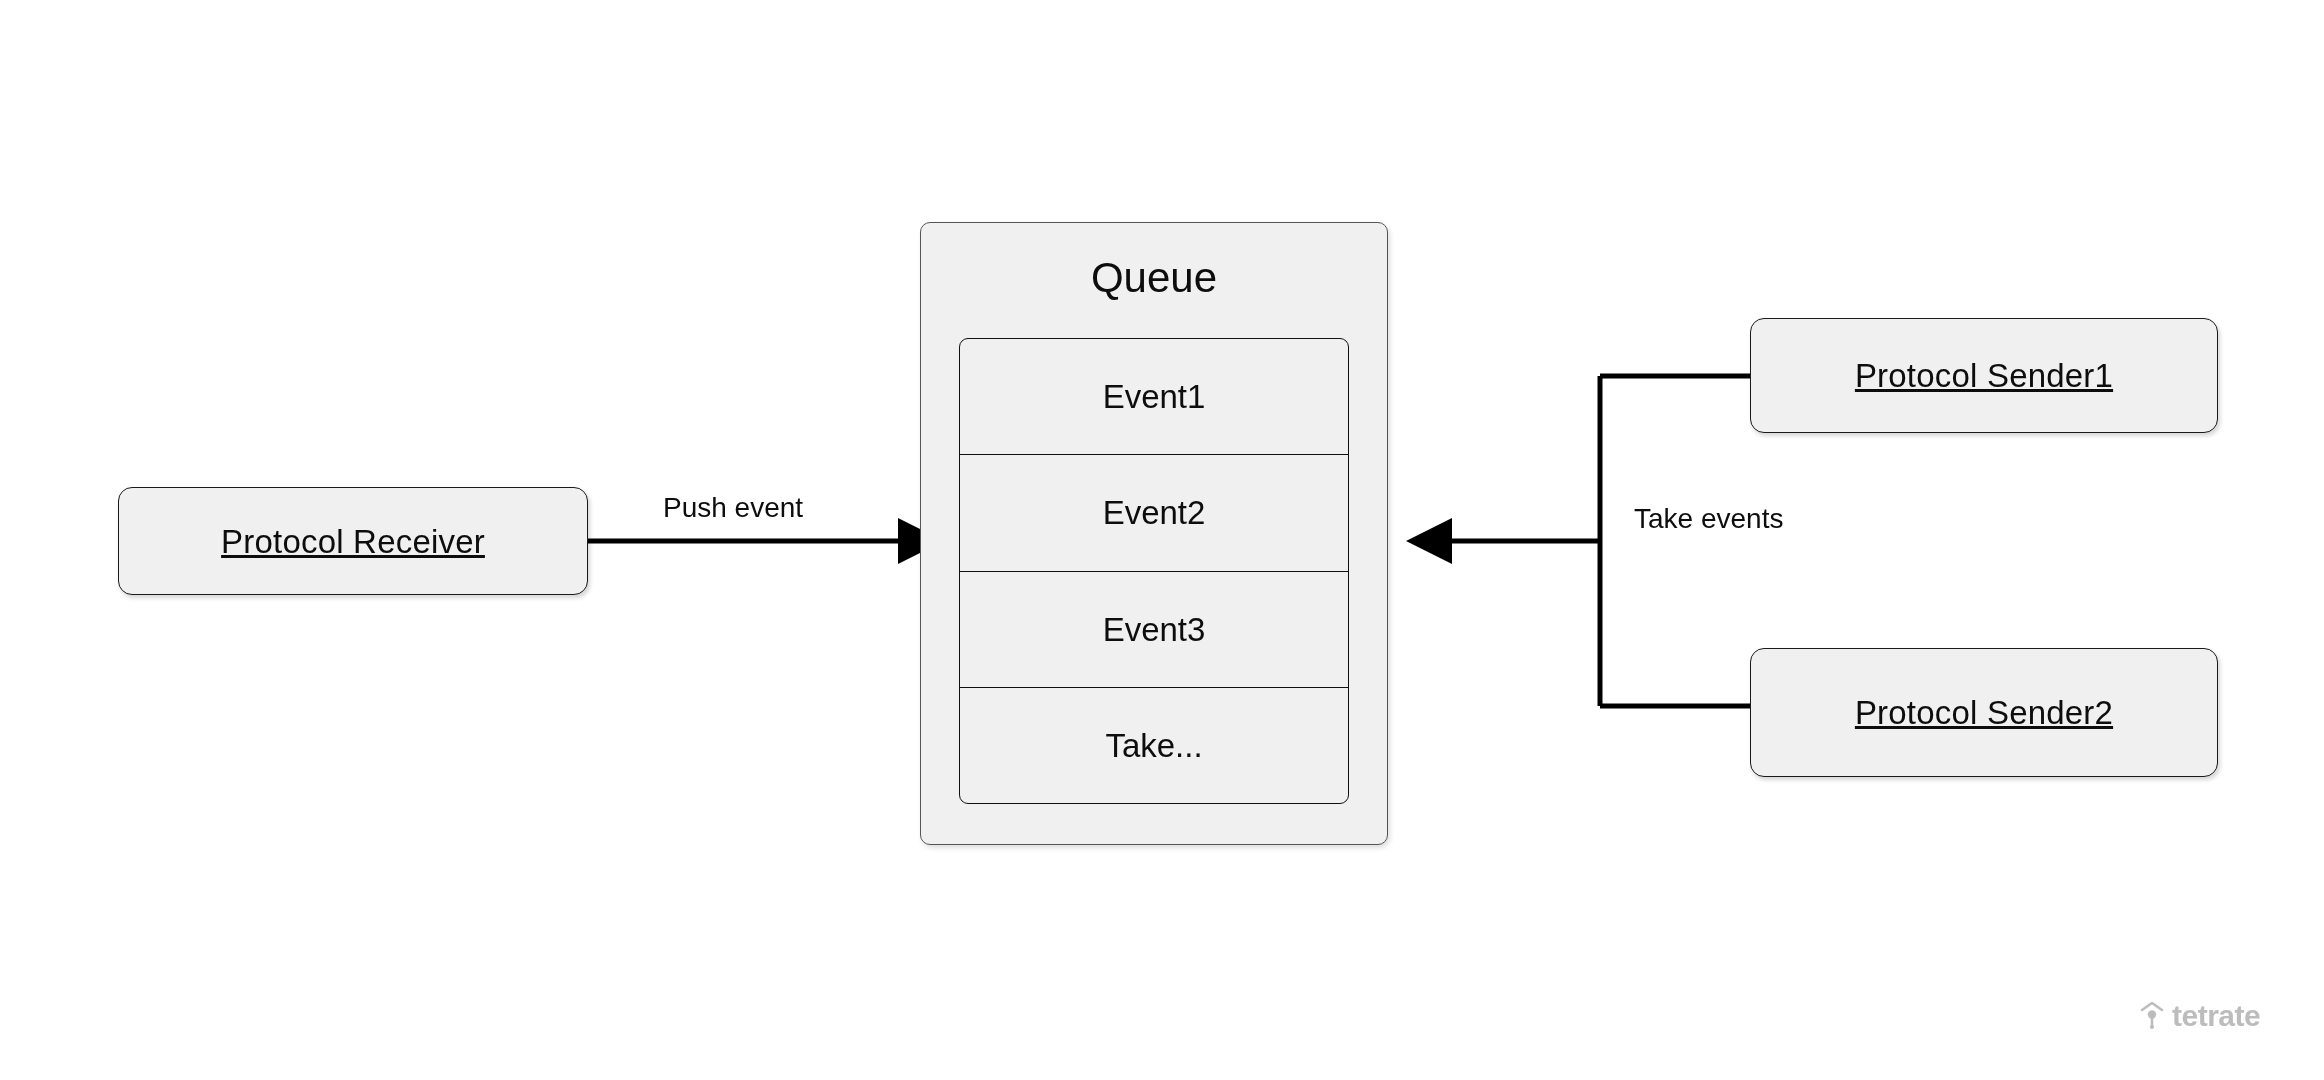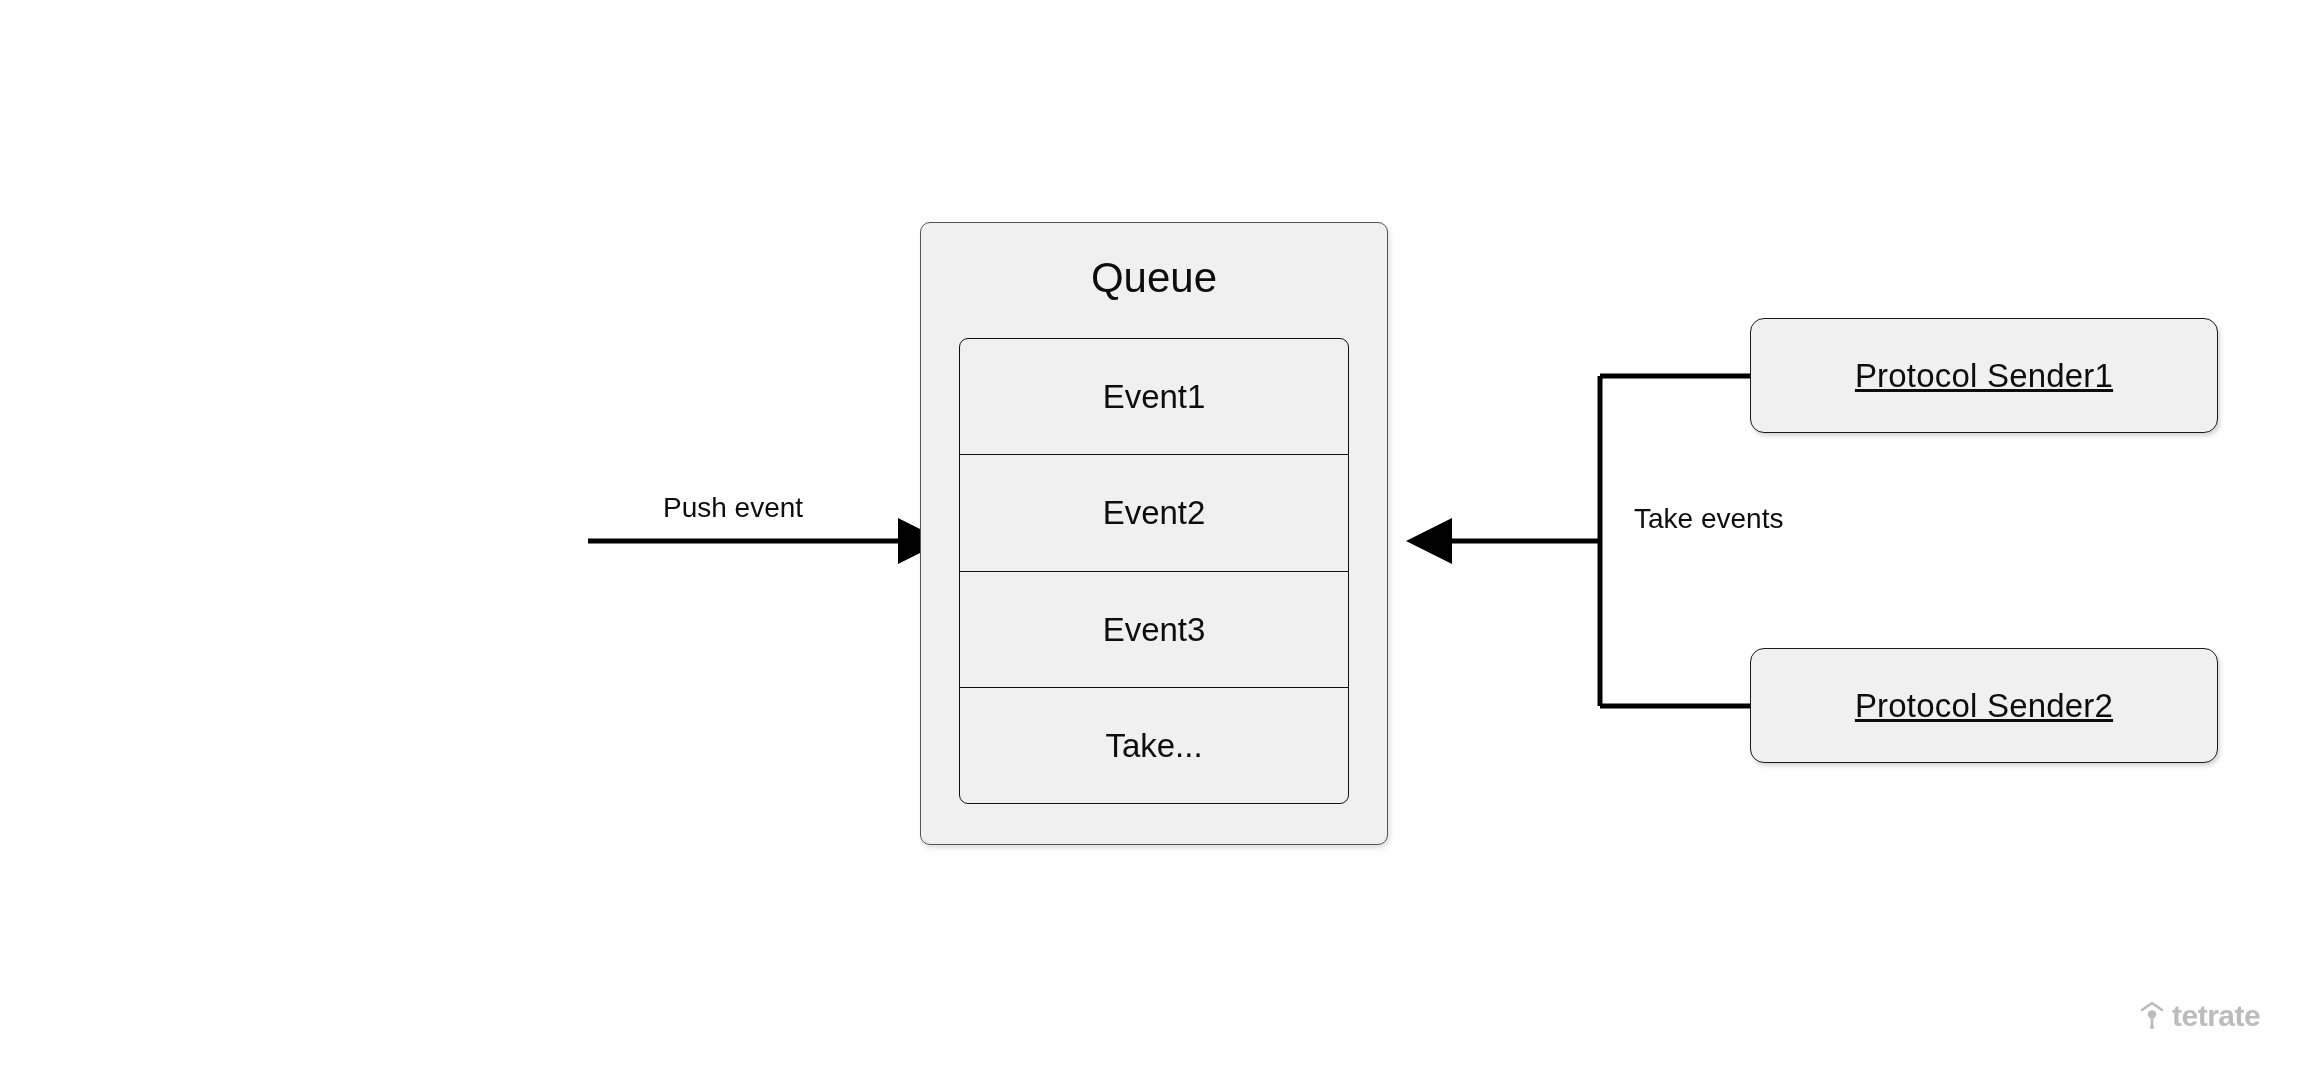--- a/index.html
+++ b/index.html
@@ -189,6 +189,9 @@
     </g>
   </svg>
 
+  <div class="node" id="receiver">
+    <span class="node-label">Protocol Receiver</span>
+  </div>
 
   <div id="queue">
     <div id="queue-title">Queue</div>

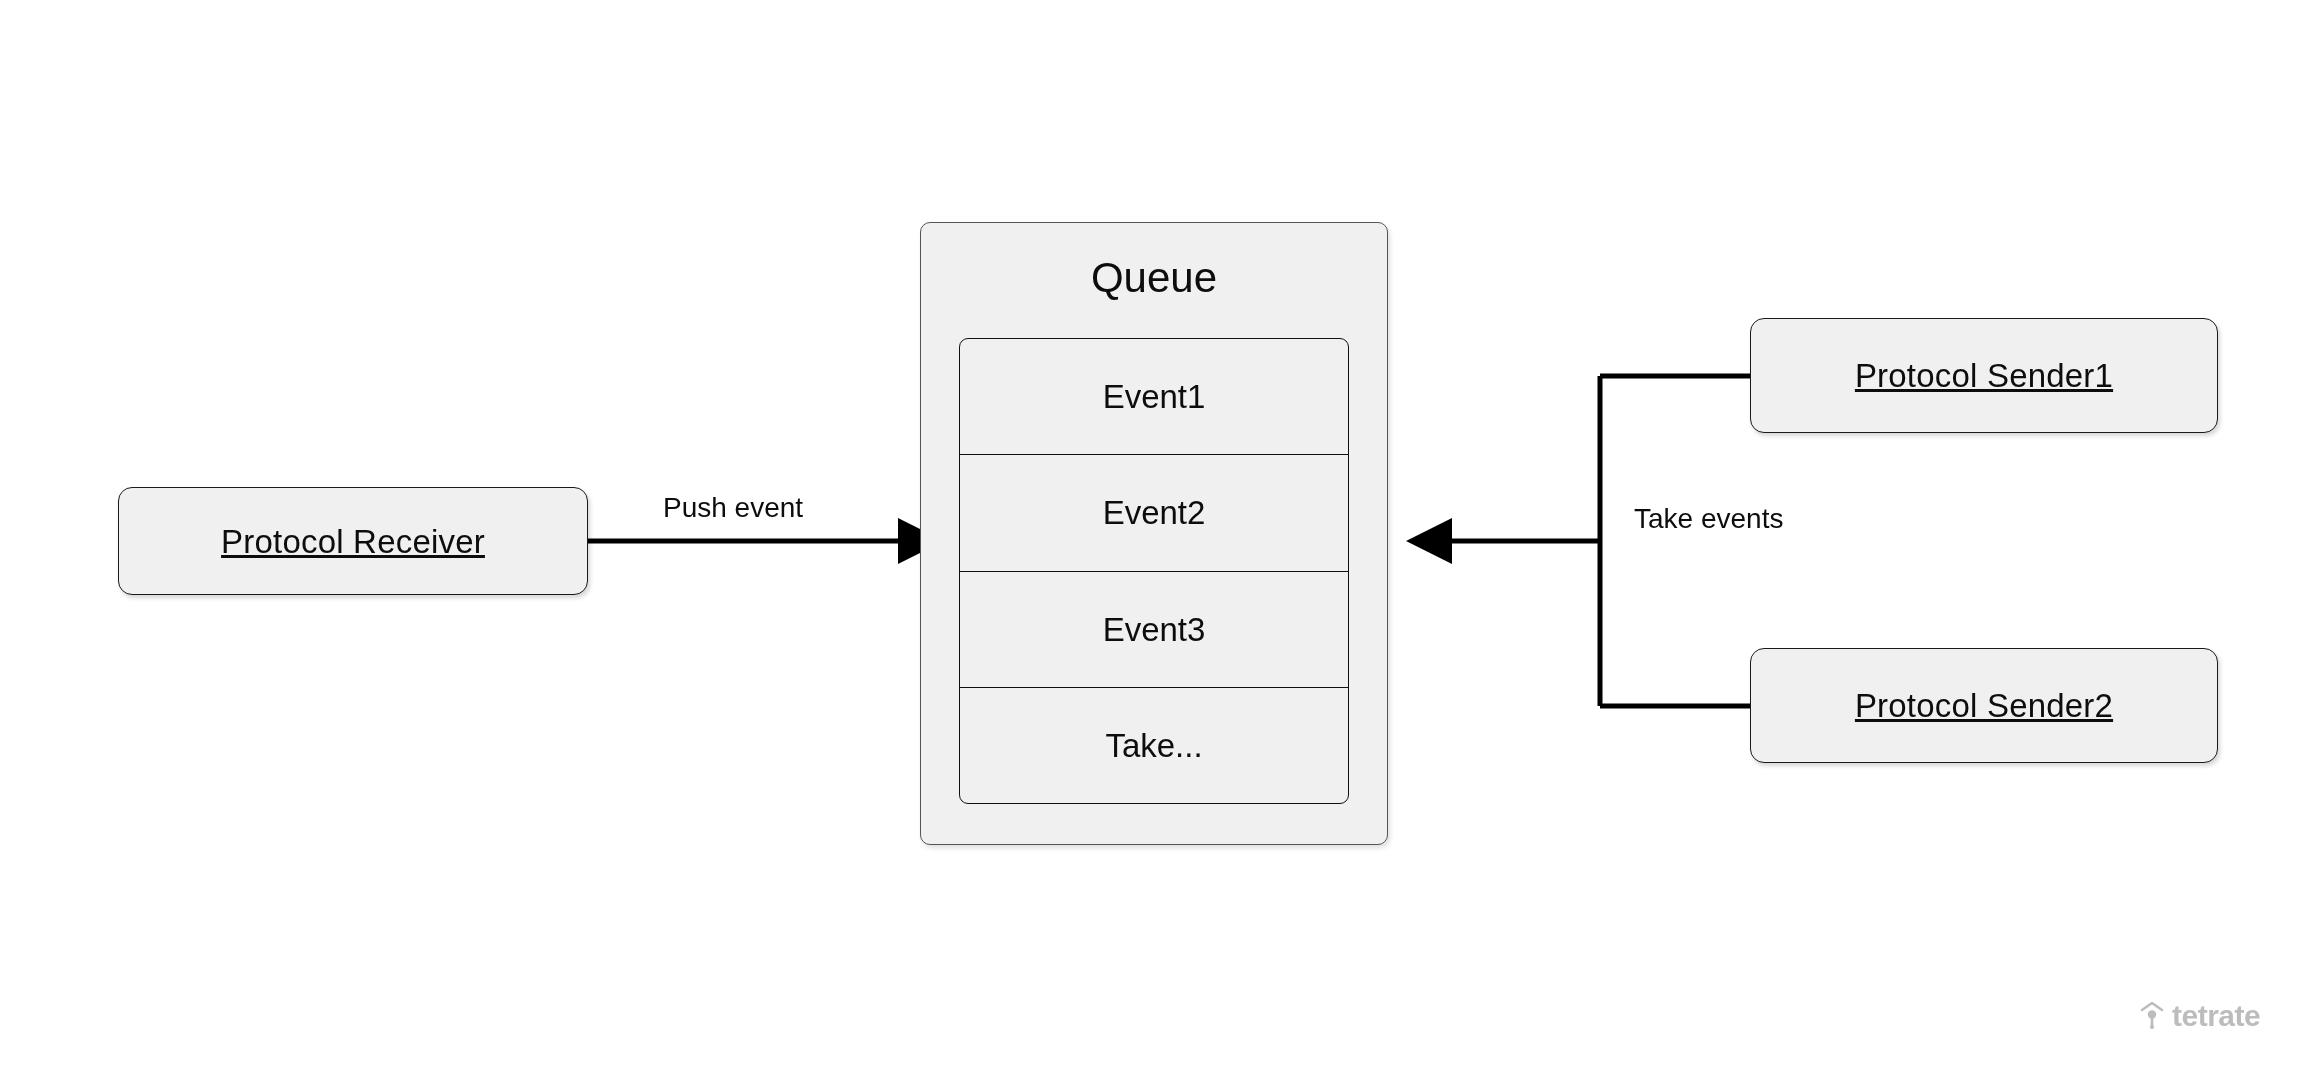--- a/index.html
+++ b/index.html
@@ -61,7 +61,7 @@
     left: 1750px;
     top: 648px;
     width: 468px;
-    height: 115px;
+    height: 129px;
   }
 
   

